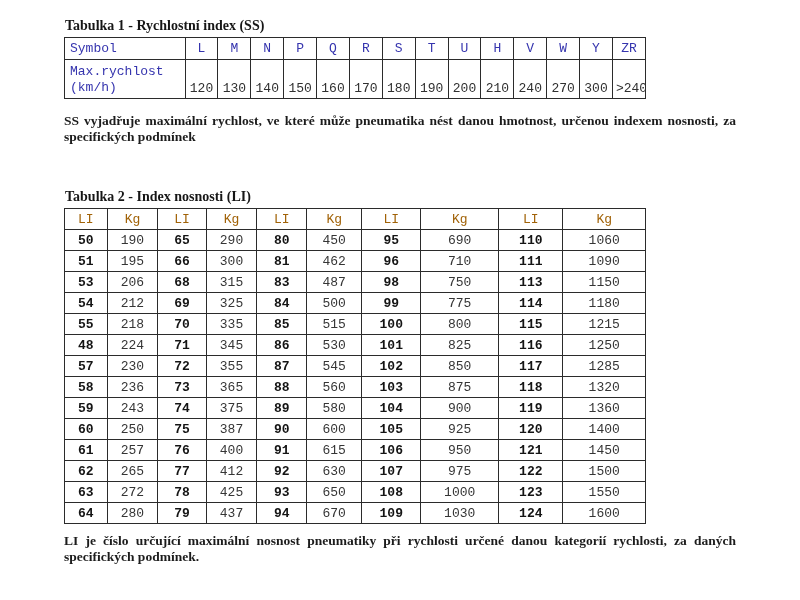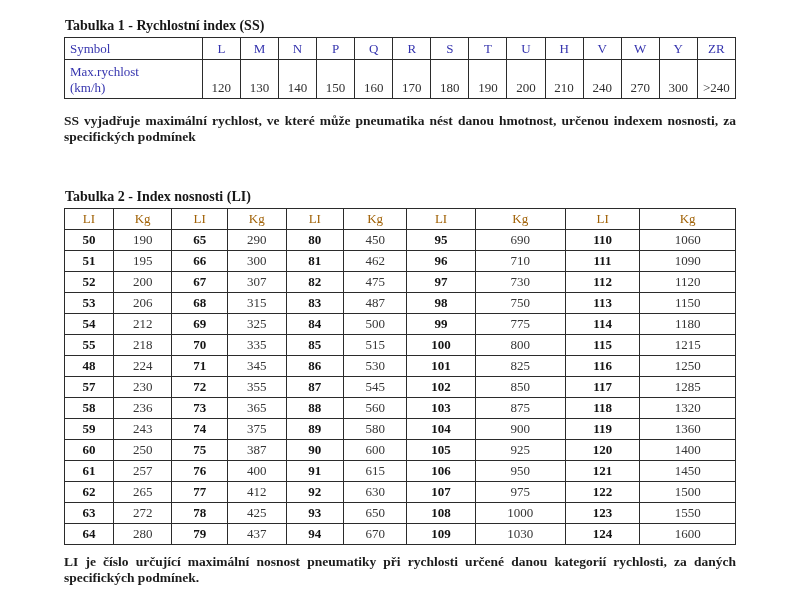--- a/index.html
+++ b/index.html
@@ -21,8 +21,8 @@
   table {
     border-collapse: collapse;
     table-layout: fixed;
-    width: 672px;
-    font-family: Liberation Serif, serif;
+    width: 582px;
+    font-family: Liberation Mono, monospace;
     font-size: 13px;
   }
   td {

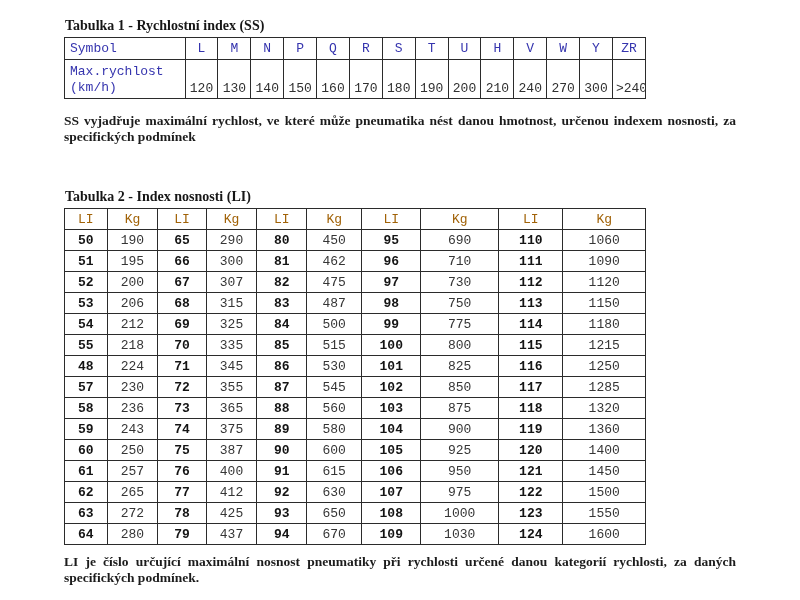--- a/index.html
+++ b/index.html
@@ -164,18 +164,6 @@
           <td class="kg">1090</td>
         </tr>
         <tr>
-          <td class="li">52</td>
-          <td class="kg">200</td>
-          <td class="li">67</td>
-          <td class="kg">307</td>
-          <td class="li">82</td>
-          <td class="kg">475</td>
-          <td class="li">97</td>
-          <td class="kg">730</td>
-          <td class="li">112</td>
-          <td class="kg">1120</td>
-        </tr>
-        <tr>
           <td class="li">53</td>
           <td class="kg">206</td>
           <td class="li">68</td>

